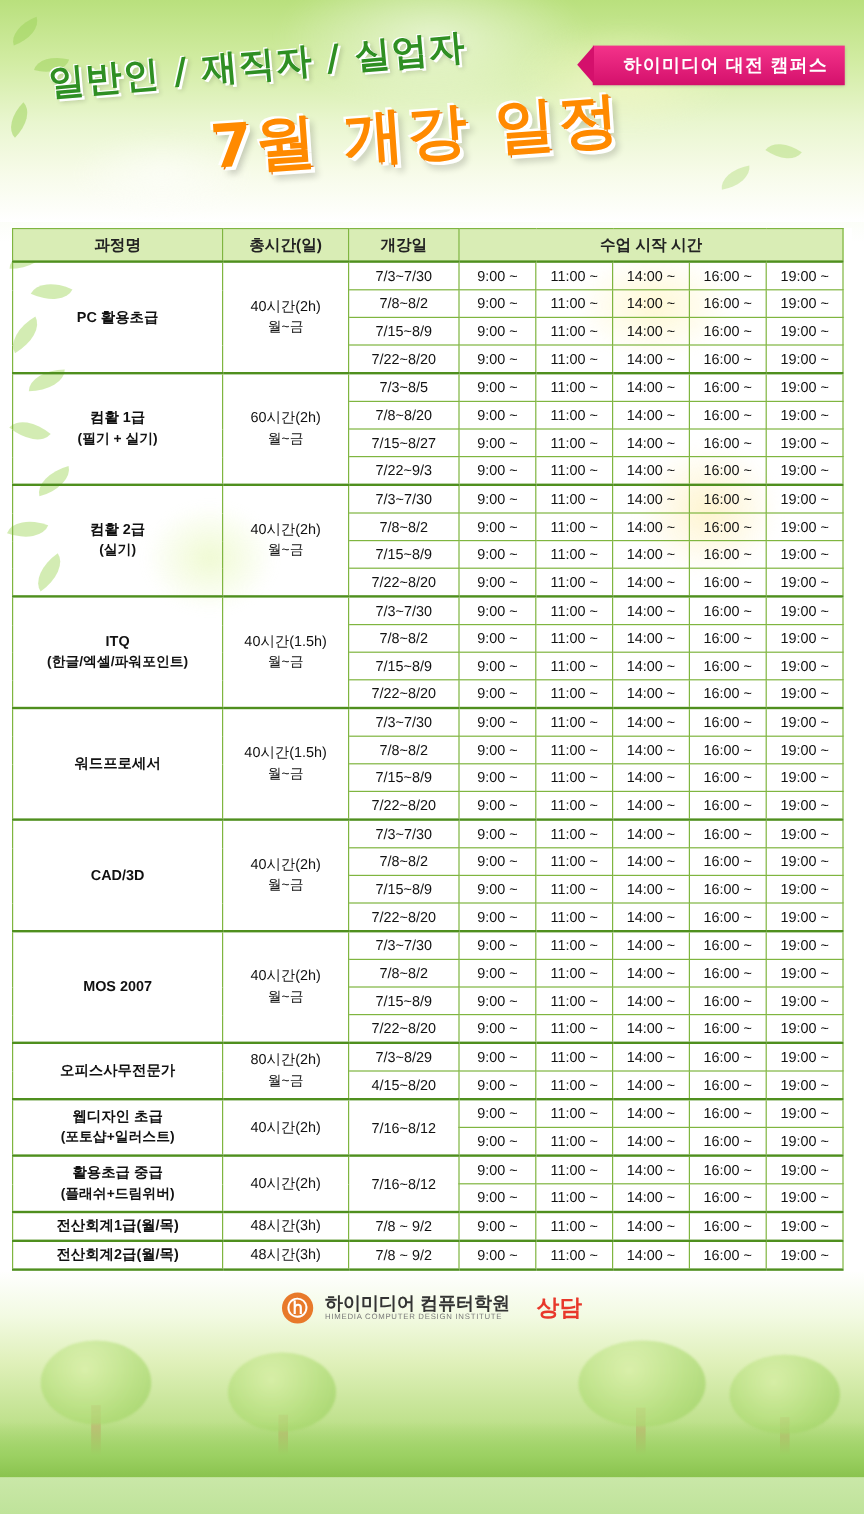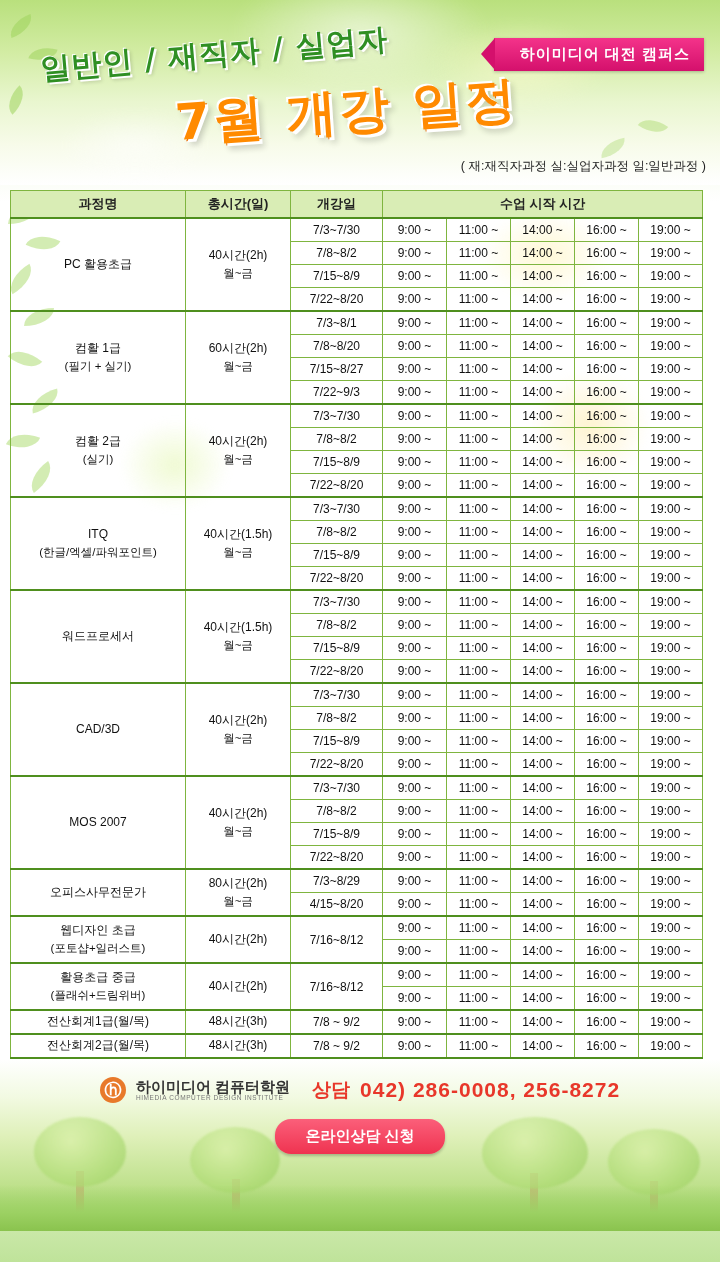--- a/index.html
+++ b/index.html
@@ -286,7 +286,6 @@
     <div class="ribbon">하이미디어 대전 캠퍼스</div>
     <div class="title-1">일반인 / 재직자 / 실업자</div>
     <div class="title-2">7월 개강 일정</div>
-    <div class="legend">( 재:재직자과정   실:실업자과정    일:일반과정 )</div>
   </div>
 
   <div class="table-wrap">

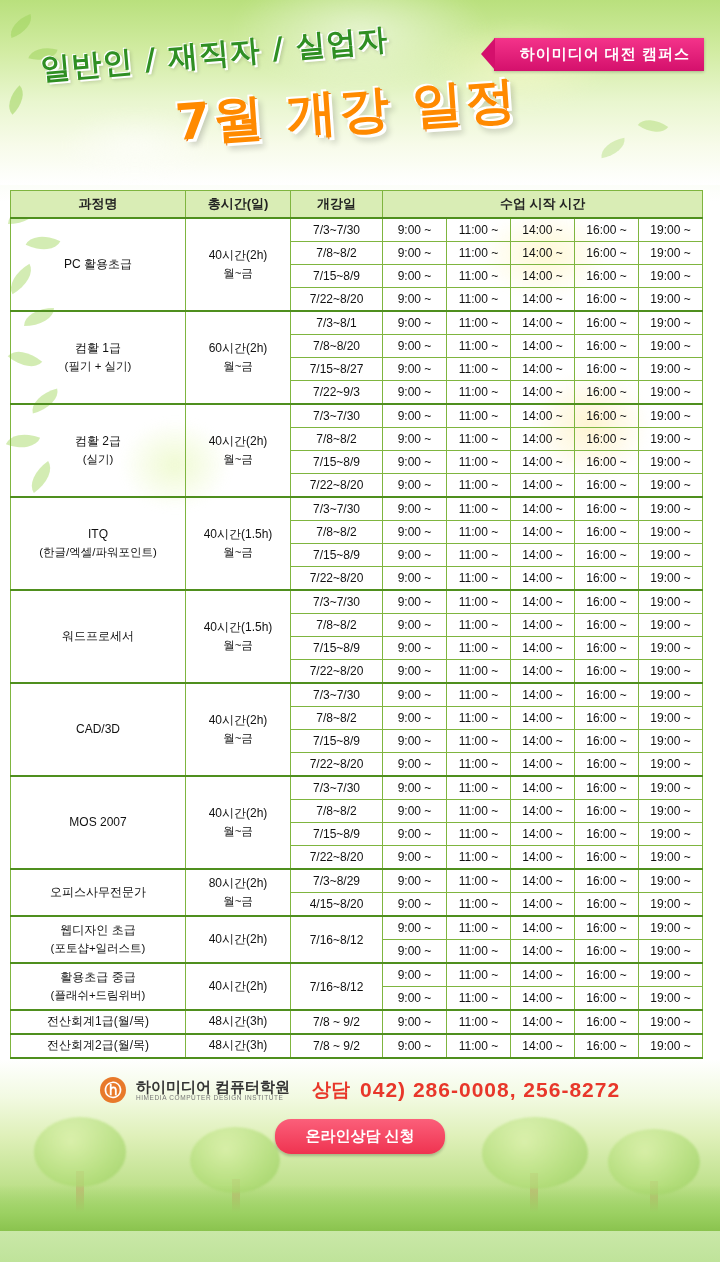--- a/index.html
+++ b/index.html
@@ -133,7 +133,7 @@
   td.name {
     font-size: 13px;
     line-height: 1.45;
-    font-weight: normal;
+    font-weight: bold;
   }
   td.name .sub { font-size: 11.5px; }
   td.hours { font-size: 12.5px; line-height: 1.45; }

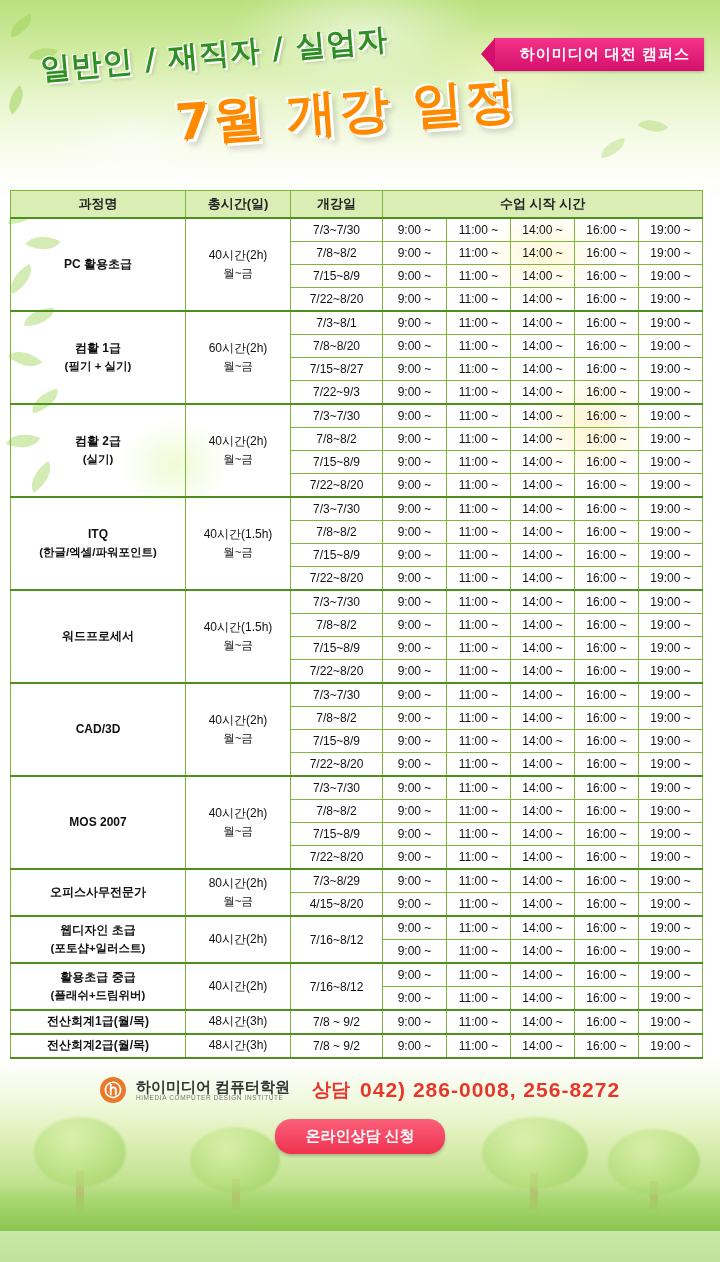--- a/index.html
+++ b/index.html
@@ -370,7 +370,7 @@
               <div>60시간(2h)</div>
               <div class="sub">월~금</div>
             </td>
-            <td class="date thick-top">7/3~8/1</td>
+            <td class="date thick-top">7/3~8/5</td>
             <td class="time thick-top">9:00 ~</td>
             <td class="time thick-top">11:00 ~</td>
             <td class="time thick-top">14:00 ~</td>

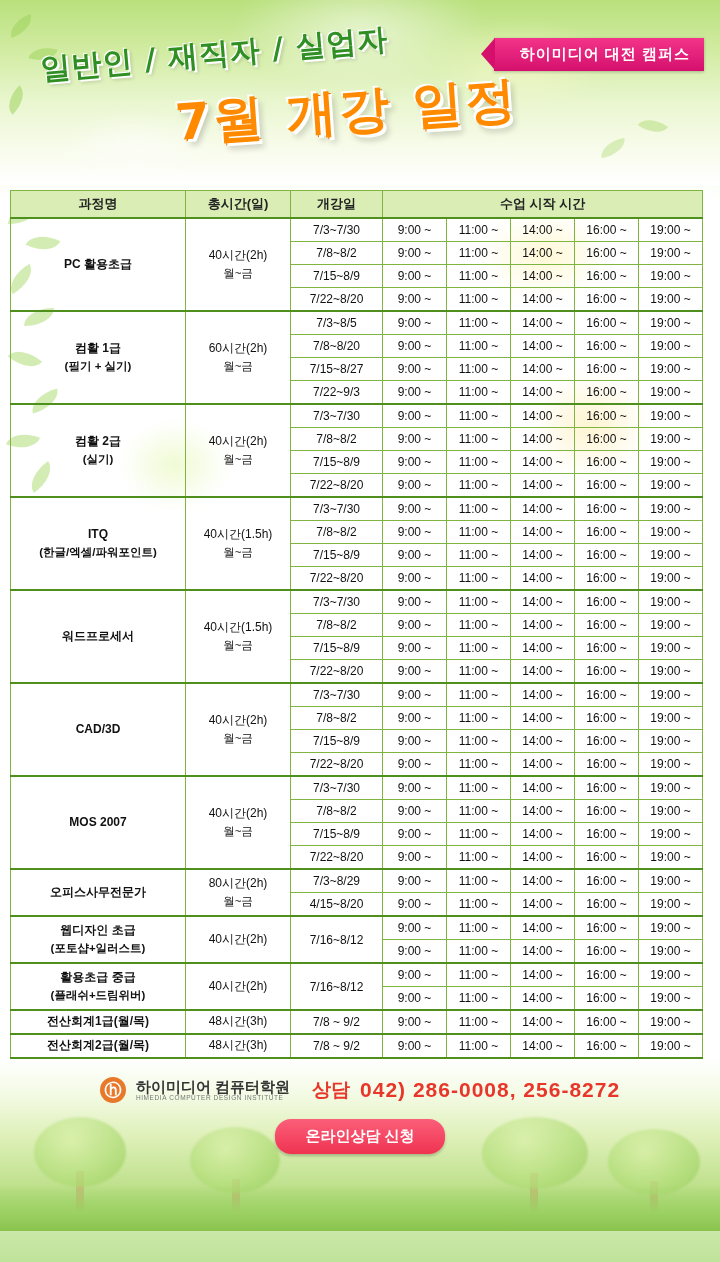--- a/index.html
+++ b/index.html
@@ -703,7 +703,6 @@
         <div class="logo-text-en">HIMEDIA COMPUTER DESIGN INSTITUTE</div>
       </div>
       <div class="phone-label">상담</div>
-      <div class="phone-num">042) 286-0008, 256-8272</div>
     </div>
 
     <div class="cta-wrap">

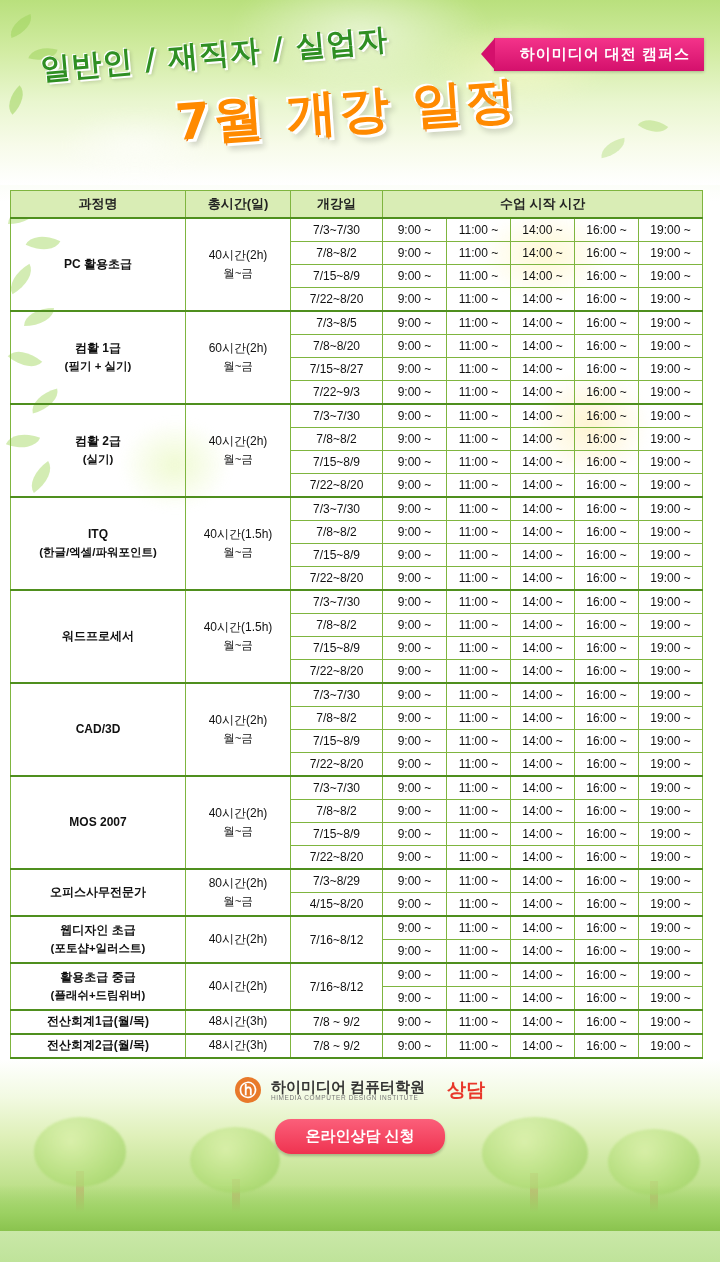--- a/index.html
+++ b/index.html
@@ -705,9 +705,6 @@
       <div class="phone-label">상담</div>
     </div>
 
-    <div class="cta-wrap">
-      <button class="cta">온라인상담 신청</button>
-    </div>
   </div>
 
 </div>

